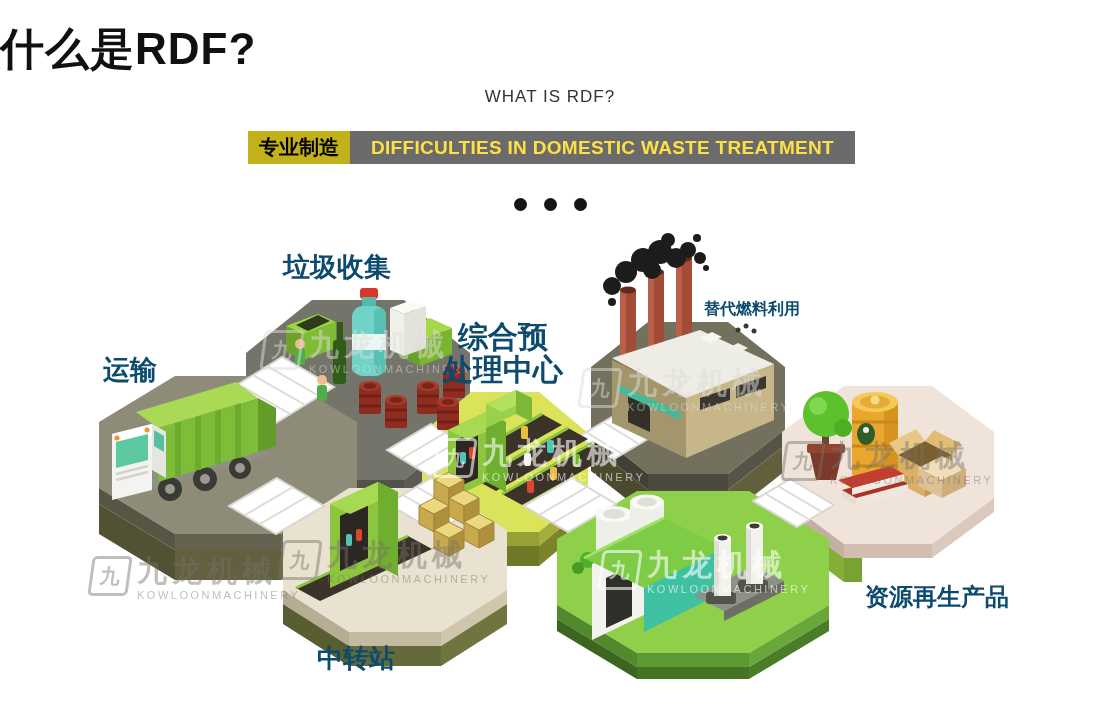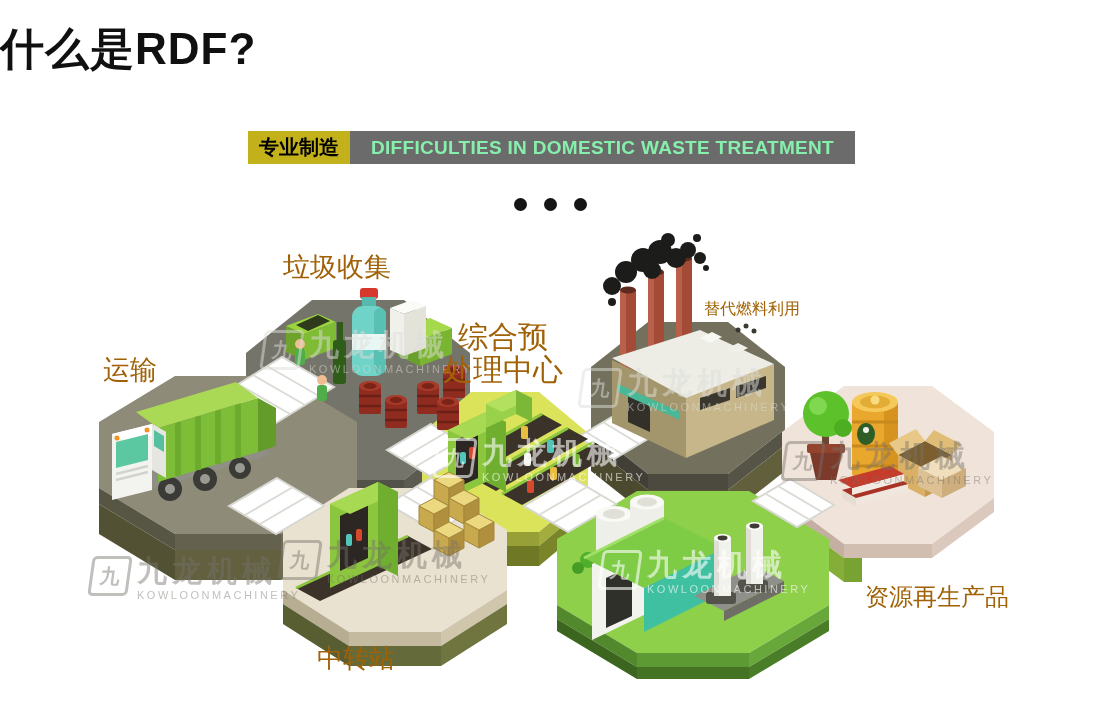--- a/index.html
+++ b/index.html
@@ -35,6 +35,7 @@
 <div class="stage">
 
   <div class="title">什么是RDF?</div>
+  <div class="subtitle">WHAT IS RDF?</div>
 
   <div class="banner">
     <span class="banner-tag">专业制造</span>

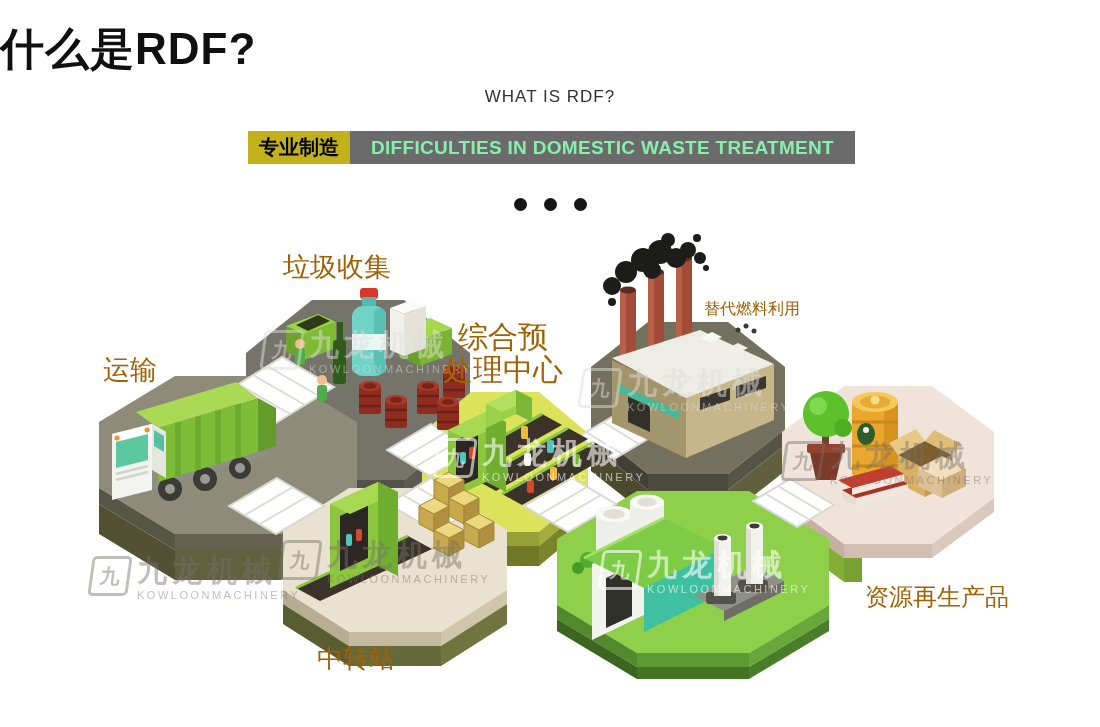--- a/index.html
+++ b/index.html
@@ -12,7 +12,7 @@
   .banner{position:absolute;top:131px;left:248px;width:607px;height:33px;display:flex;}
   .banner-tag{background:#c3b11c;color:#000000;font-size:20px;font-weight:bold;
          display:flex;align-items:center;justify-content:center;padding:0 11px;white-space:nowrap;}
-  .banner-text{flex:1;background:#6b6b6b;color:#86efac;font-size:19px;font-weight:bold;
+  .banner-text{flex:1;background:#6b6b6b;color:#fde047;font-size:19px;font-weight:bold;
          display:flex;align-items:center;justify-content:center;white-space:nowrap;letter-spacing:.3px;}
   .dots{position:absolute;top:198px;left:0;width:1100px;display:flex;justify-content:center;gap:17px;}
   .dot{width:13px;height:13px;border-radius:50%;background:#151515;}

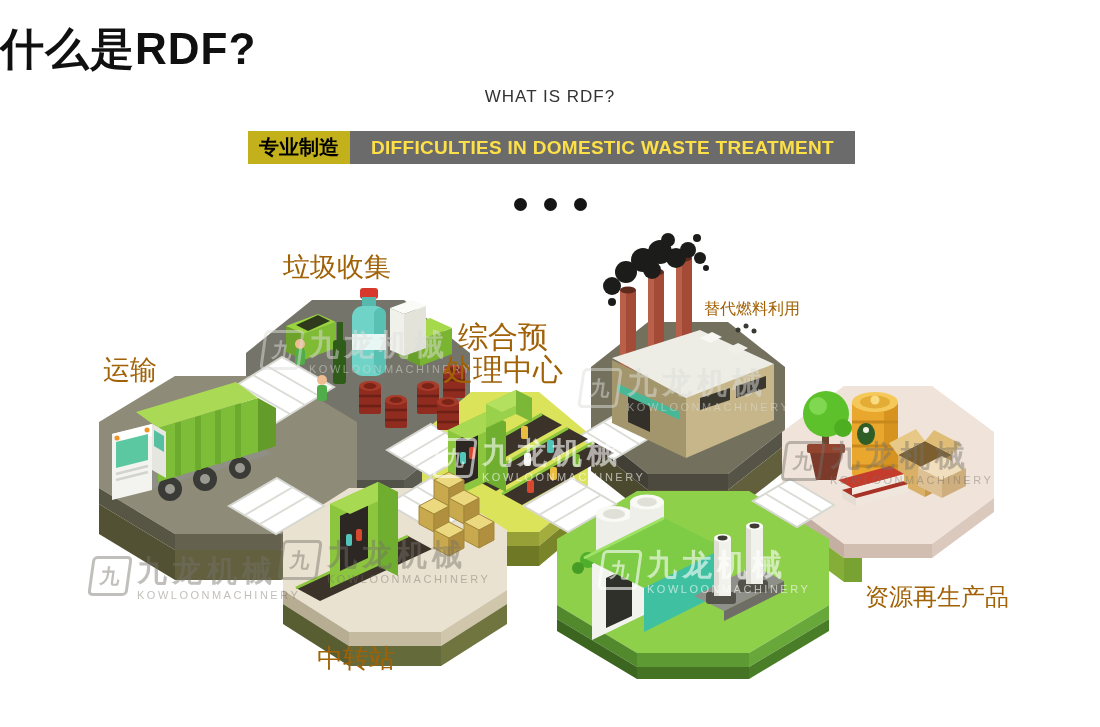--- a/index.html
+++ b/index.html
@@ -17,7 +17,7 @@
   .dots{position:absolute;top:198px;left:0;width:1100px;display:flex;justify-content:center;gap:17px;}
   .dot{width:13px;height:13px;border-radius:50%;background:#151515;}
   svg.scene{position:absolute;left:0;top:0;z-index:1;}
-  .lbl{position:absolute;font-weight:normal;color:#a16207;line-height:1.1;white-space:nowrap;z-index:3;}
+  .lbl{position:absolute;font-weight:bold;color:#0c4a6e;line-height:1.1;white-space:nowrap;z-index:3;}
   .wm{position:absolute;display:flex;align-items:flex-start;gap:7px;z-index:2;pointer-events:none;}
   .wm-logo{width:34px;height:34px;border:3px solid currentColor;border-radius:5px;flex:0 0 auto;
          display:flex;align-items:center;justify-content:center;font-size:20px;font-weight:bold;

